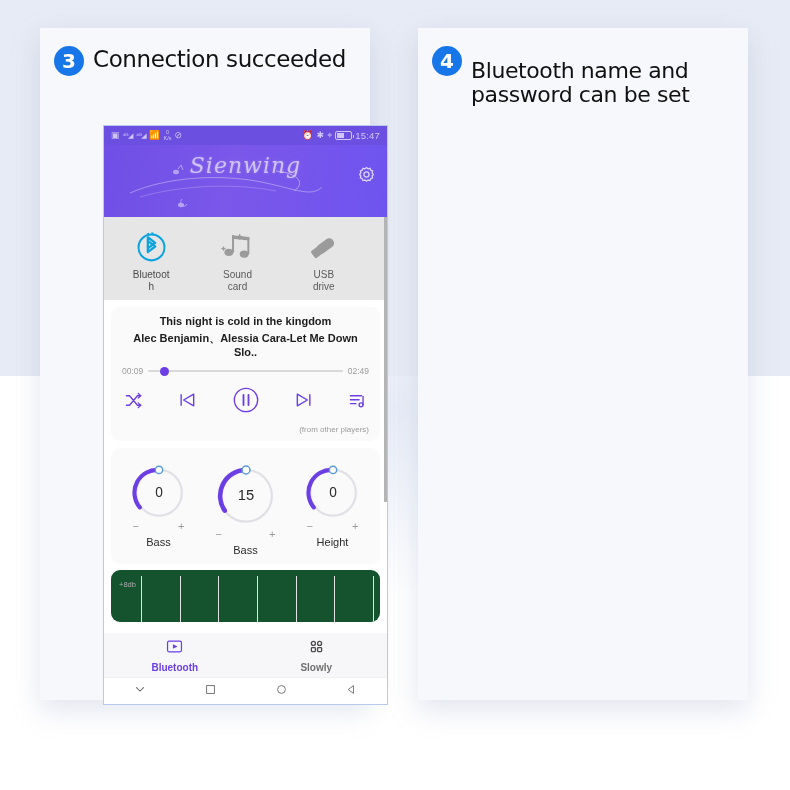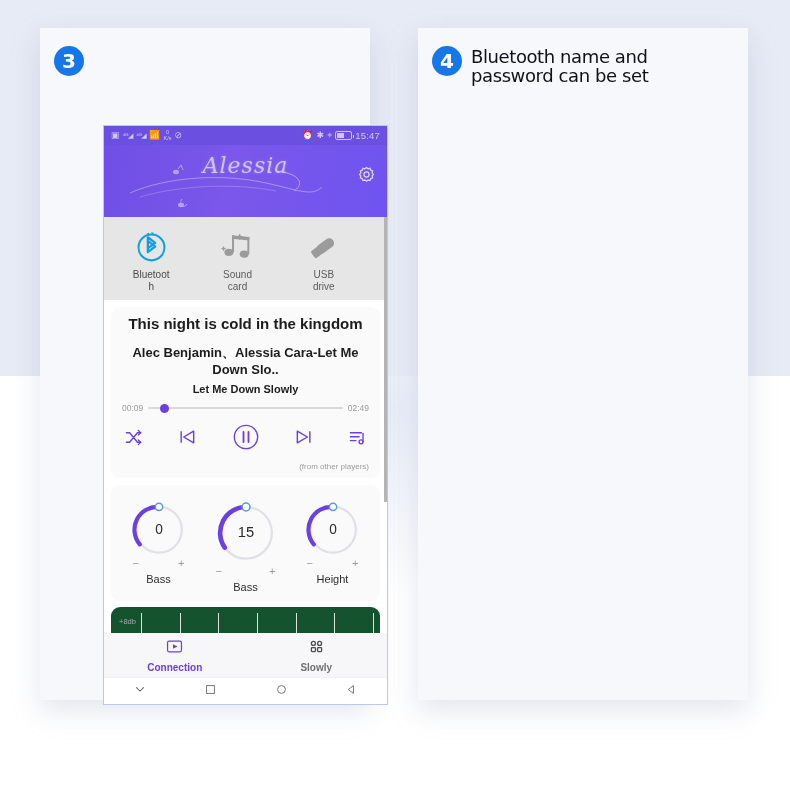--- a/index.html
+++ b/index.html
@@ -159,6 +159,7 @@
 
   <div class="card-head">
     <div class="step-badge">3</div>
+    <div class="step-title">Connection succeeded</div>
   </div>
 
   <div class="phone" id="phone-left">

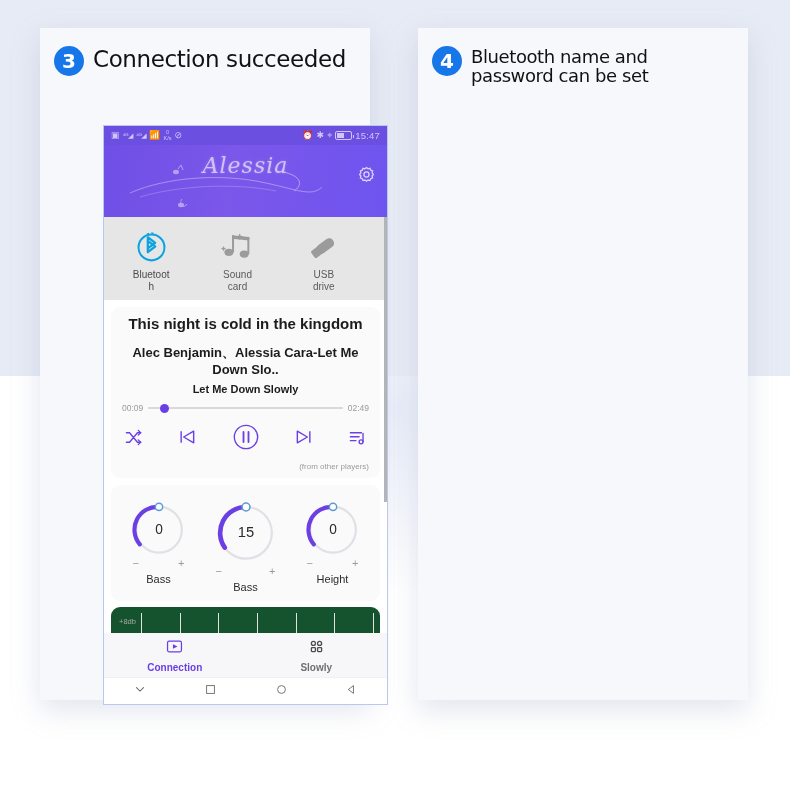--- a/index.html
+++ b/index.html
@@ -50,7 +50,7 @@
     padding-top: 1px;
   }
   #card-left .step-title { font-size: 23px; white-space: nowrap; }
-  #card-right .step-title { font-size: 18px; }
+  #card-right .step-title { font-size: 22px; margin-top: 12px; }
 
   
   .phone {

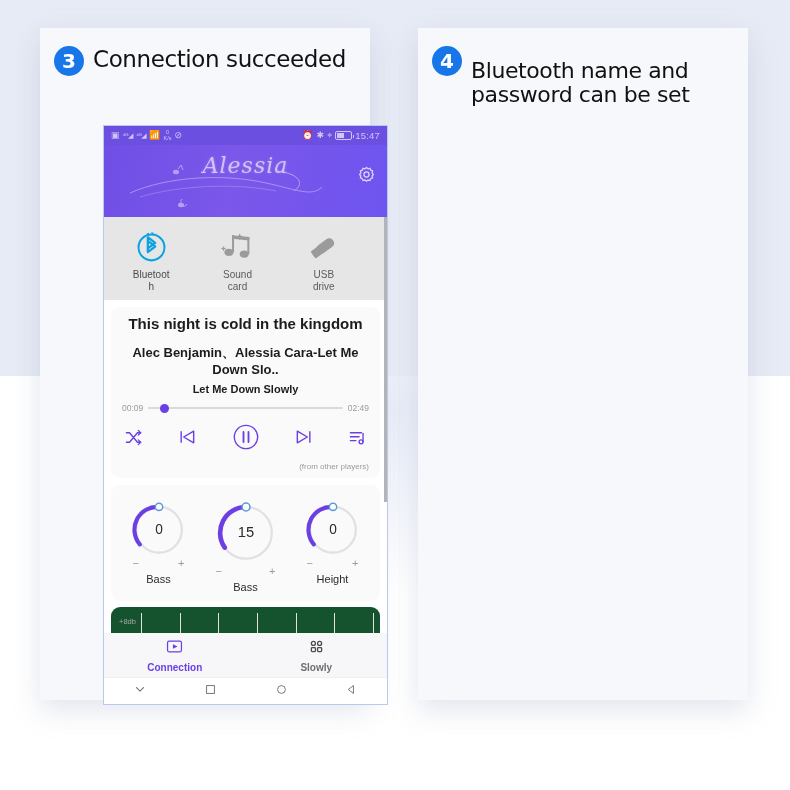--- a/index.html
+++ b/index.html
@@ -194,7 +194,7 @@
         <path d="M56 36 c-4 6 2 10 5 5" stroke="#c9bdf3" stroke-width="1" fill="none"></path>
         <ellipse cx="55" cy="42" rx="3" ry="2.2" fill="#c9bdf3"></ellipse>
       </svg>
-      <div class="logo-script">Alessia</div>
+      <div class="logo-script">Sienwing</div>
       <div class="gear-btn">
         <svg viewBox="0 0 24 24" width="19" height="19" fill="none" stroke="#ddd4fb" stroke-width="1.6">
           <circle cx="12" cy="12" r="3.2"></circle>

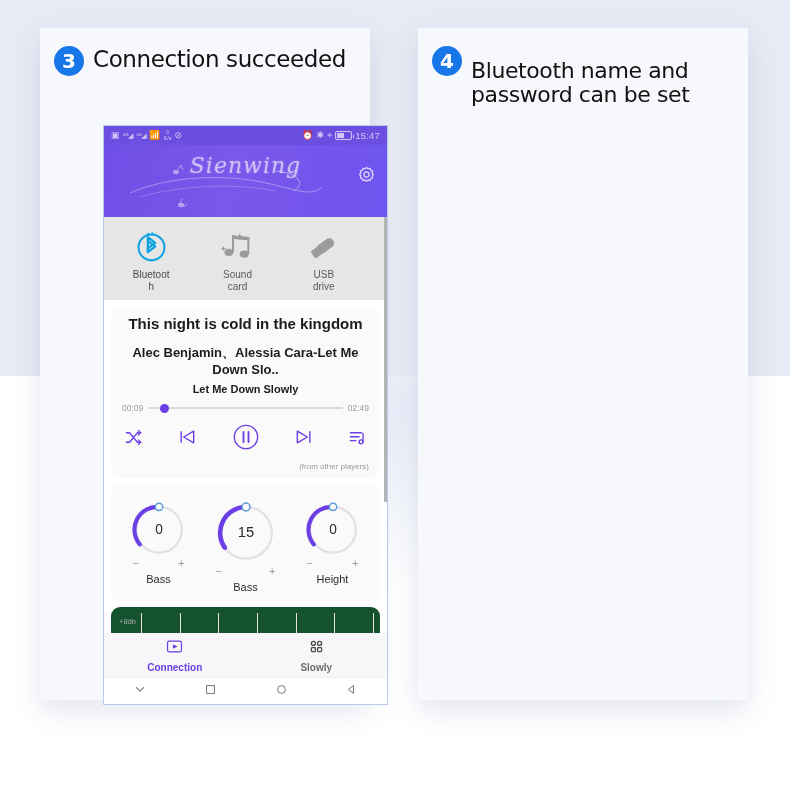--- a/index.html
+++ b/index.html
@@ -112,7 +112,7 @@
   .panel {
     background: #fafafa; border-radius: 9px; margin: 7px 7px 0 7px; padding: 8px 11px 7px 11px;
   }
-  .trk1 { font-size: 15px; font-weight: bold; color: #1c1c1c; text-align: center; }
+  .trk1 { font-size: 11px; font-weight: bold; color: #1c1c1c; text-align: center; }
   .trk2 { font-size: 13px; font-weight: bold; color: #1c1c1c; text-align: center; margin-top: 12px; }
   .trk3 { font-size: 11px; font-weight: bold; color: #1c1c1c; text-align: center; margin-top: 6px; }
   .seek-row { display: flex; align-items: center; gap: 5px; margin-top: 8px; }

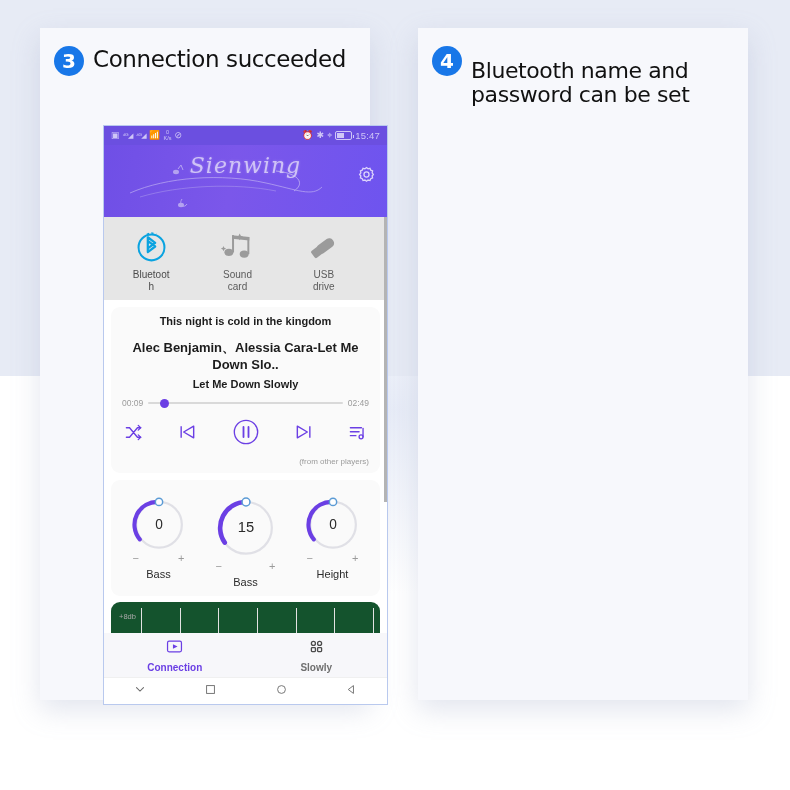--- a/index.html
+++ b/index.html
@@ -113,7 +113,7 @@
     background: #fafafa; border-radius: 9px; margin: 7px 7px 0 7px; padding: 8px 11px 7px 11px;
   }
   .trk1 { font-size: 11px; font-weight: bold; color: #1c1c1c; text-align: center; }
-  .trk2 { font-size: 13px; font-weight: bold; color: #1c1c1c; text-align: center; margin-top: 12px; }
+  .trk2 { font-size: 11px; font-weight: bold; color: #1c1c1c; text-align: center; margin-top: 4px; }
   .trk3 { font-size: 11px; font-weight: bold; color: #1c1c1c; text-align: center; margin-top: 6px; }
   .seek-row { display: flex; align-items: center; gap: 5px; margin-top: 8px; }
   .seek-t { font-size: 8.5px; color: #9b9b9b; }

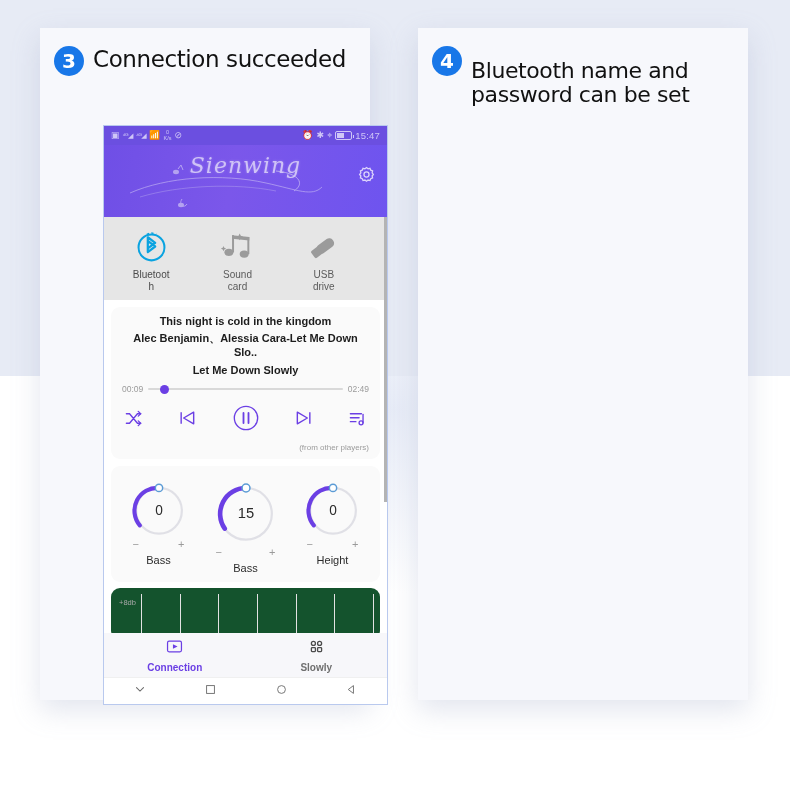--- a/index.html
+++ b/index.html
@@ -259,7 +259,6 @@
     <div class="panel">
       <div class="trk1">This night is cold in the kingdom</div>
       <div class="trk2">Alec Benjamin、Alessia Cara-Let Me Down Slo..</div>
-      <div class="trk3">Let Me Down Slowly</div>
 
       <div class="seek-row">
         <span class="seek-t">00:09</span>

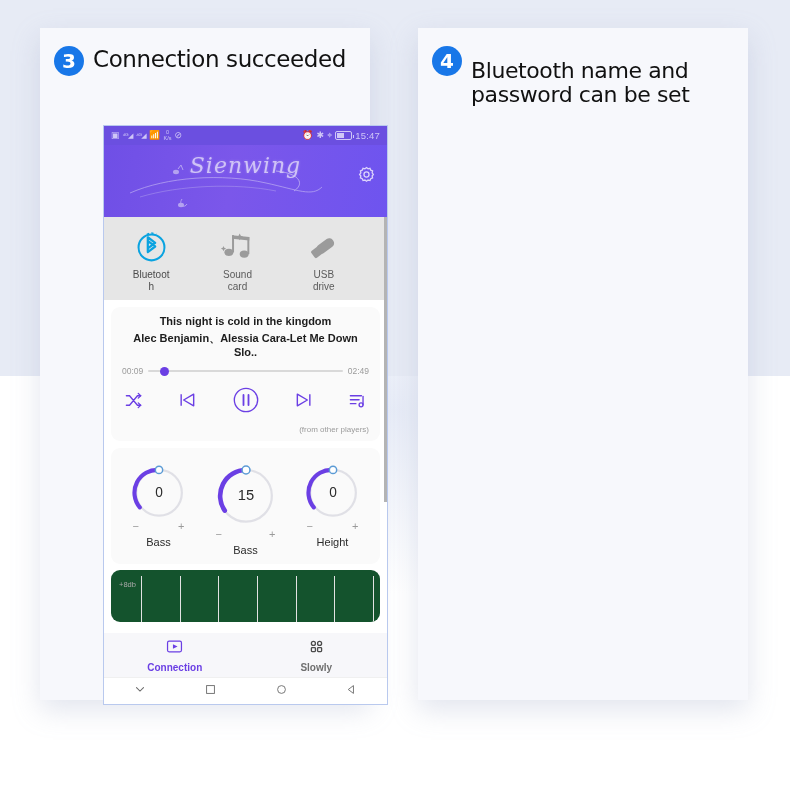--- a/index.html
+++ b/index.html
@@ -375,7 +375,7 @@
               <path d="M9 8l6 3-6 3z" fill="#6b3fe4" stroke="none"></path>
           </svg>
         </span>
-        <span class="tab-lb">Connection</span>
+        <span class="tab-lb">Bluetooth</span>
       </div>
       <div class="tab">
         <span>

